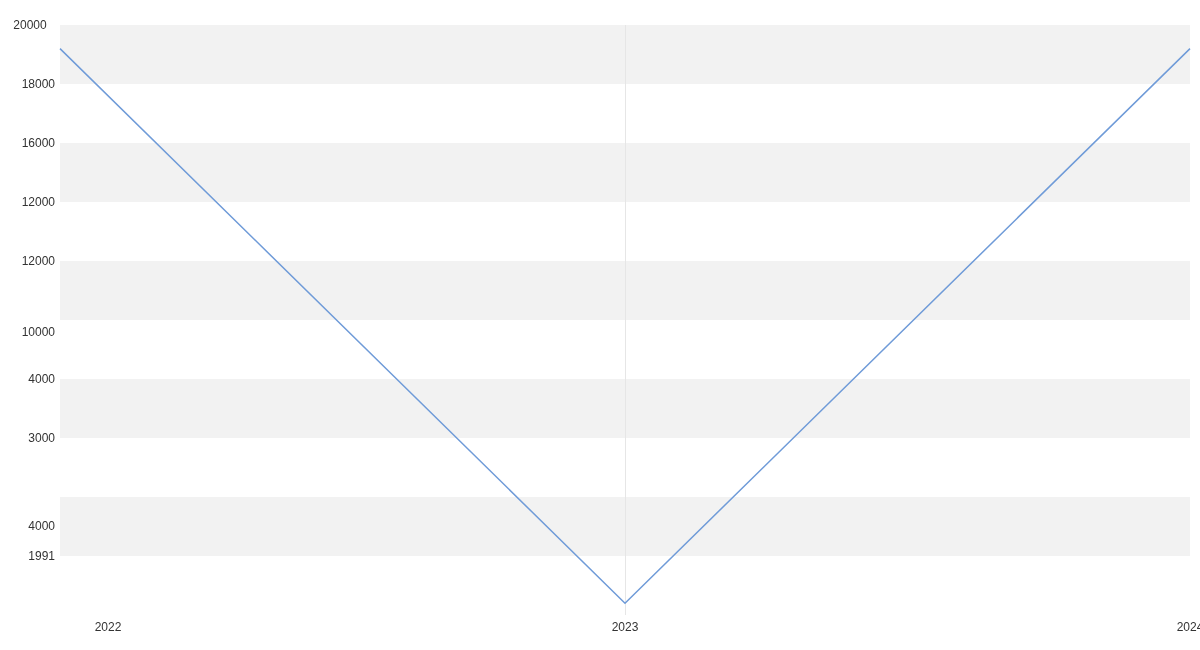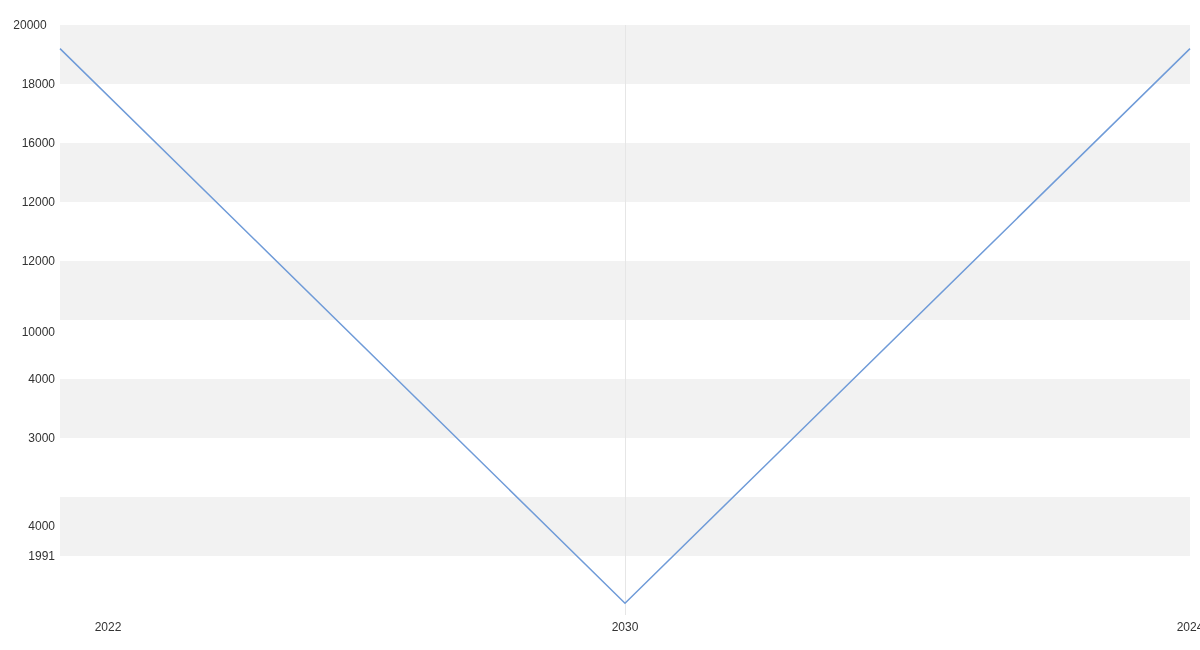--- a/index.html
+++ b/index.html
@@ -101,7 +101,7 @@
     <div class="y-tick" style="top: 84px;">18000</div>
     <div class="y-tick" style="top: 25px; text-align: center;">20000</div>
     <div class="x-tick" style="left: 60px; margin-left: 48px;">2022</div>
-    <div class="x-tick" style="left: 625px;">2030</div>
+    <div class="x-tick" style="left: 625px;">2023</div>
     <div class="x-tick" style="left: 1190px;">2024</div>
   </div>
 

